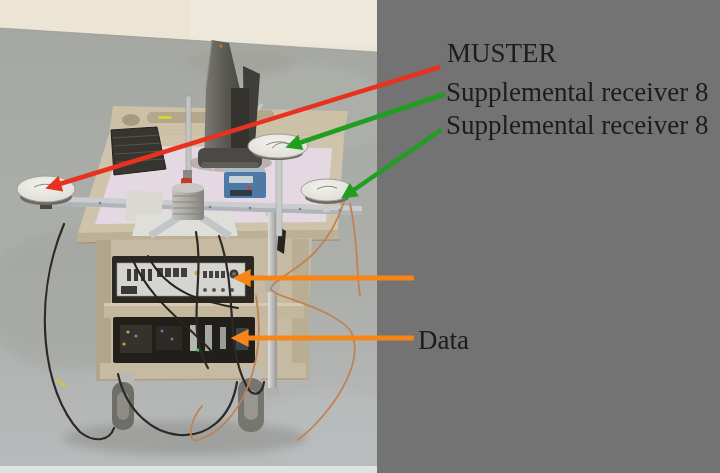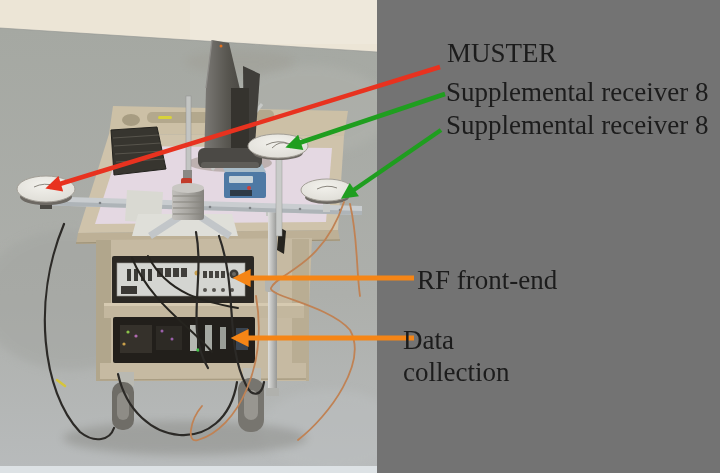--- a/index.html
+++ b/index.html
@@ -266,7 +266,6 @@
   <div class="label" style="left:447px;top:37px">MUSTER</div>
   <div class="label" style="left:446px;top:76px">Supplemental receiver 8</div>
   <div class="label" style="left:446px;top:109px">Supplemental receiver 8</div>
-  <div class="label" style="left:417px;top:264px">RF front-end</div>
   <div class="label multi" style="left:403px;top:324px">
     <div>Data</div>
     <div>collection</div>

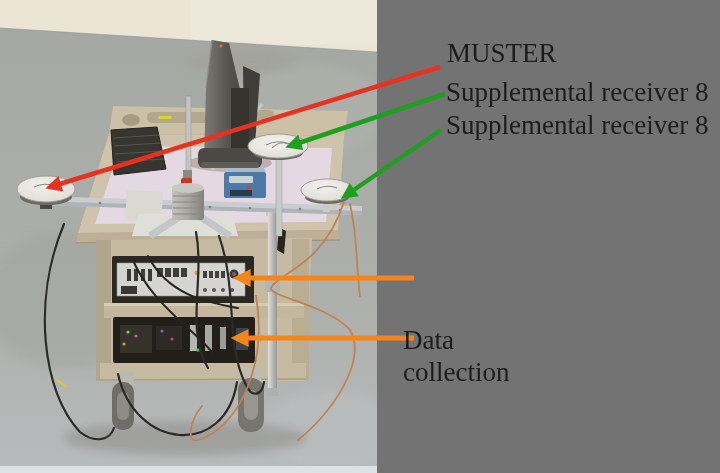--- a/index.html
+++ b/index.html
@@ -266,7 +266,7 @@
   <div class="label" style="left:447px;top:37px">MUSTER</div>
   <div class="label" style="left:446px;top:76px">Supplemental receiver 8</div>
   <div class="label" style="left:446px;top:109px">Supplemental receiver 8</div>
-  <div class="label multi" style="left:403px;top:324px">
+  <div class="label multi" style="left:418px;top:324px">
     <div>Data</div>
     <div>collection</div>
   </div>

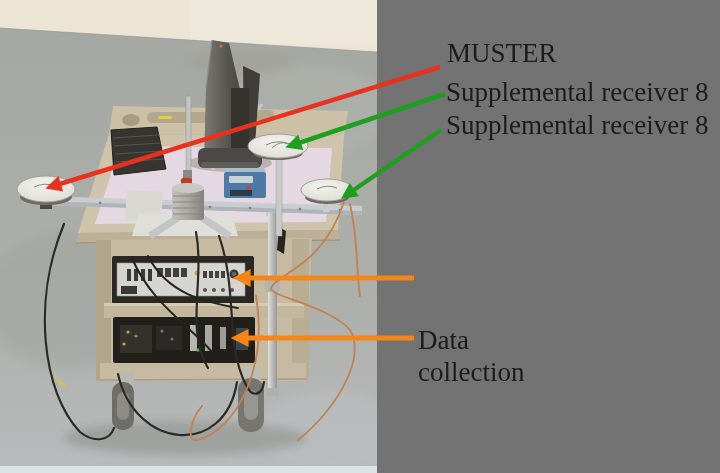--- a/index.html
+++ b/index.html
@@ -268,7 +268,6 @@
   <div class="label" style="left:446px;top:109px">Supplemental receiver 8</div>
   <div class="label multi" style="left:418px;top:324px">
     <div>Data</div>
-    <div>collection</div>
   </div>
 
 </div>

